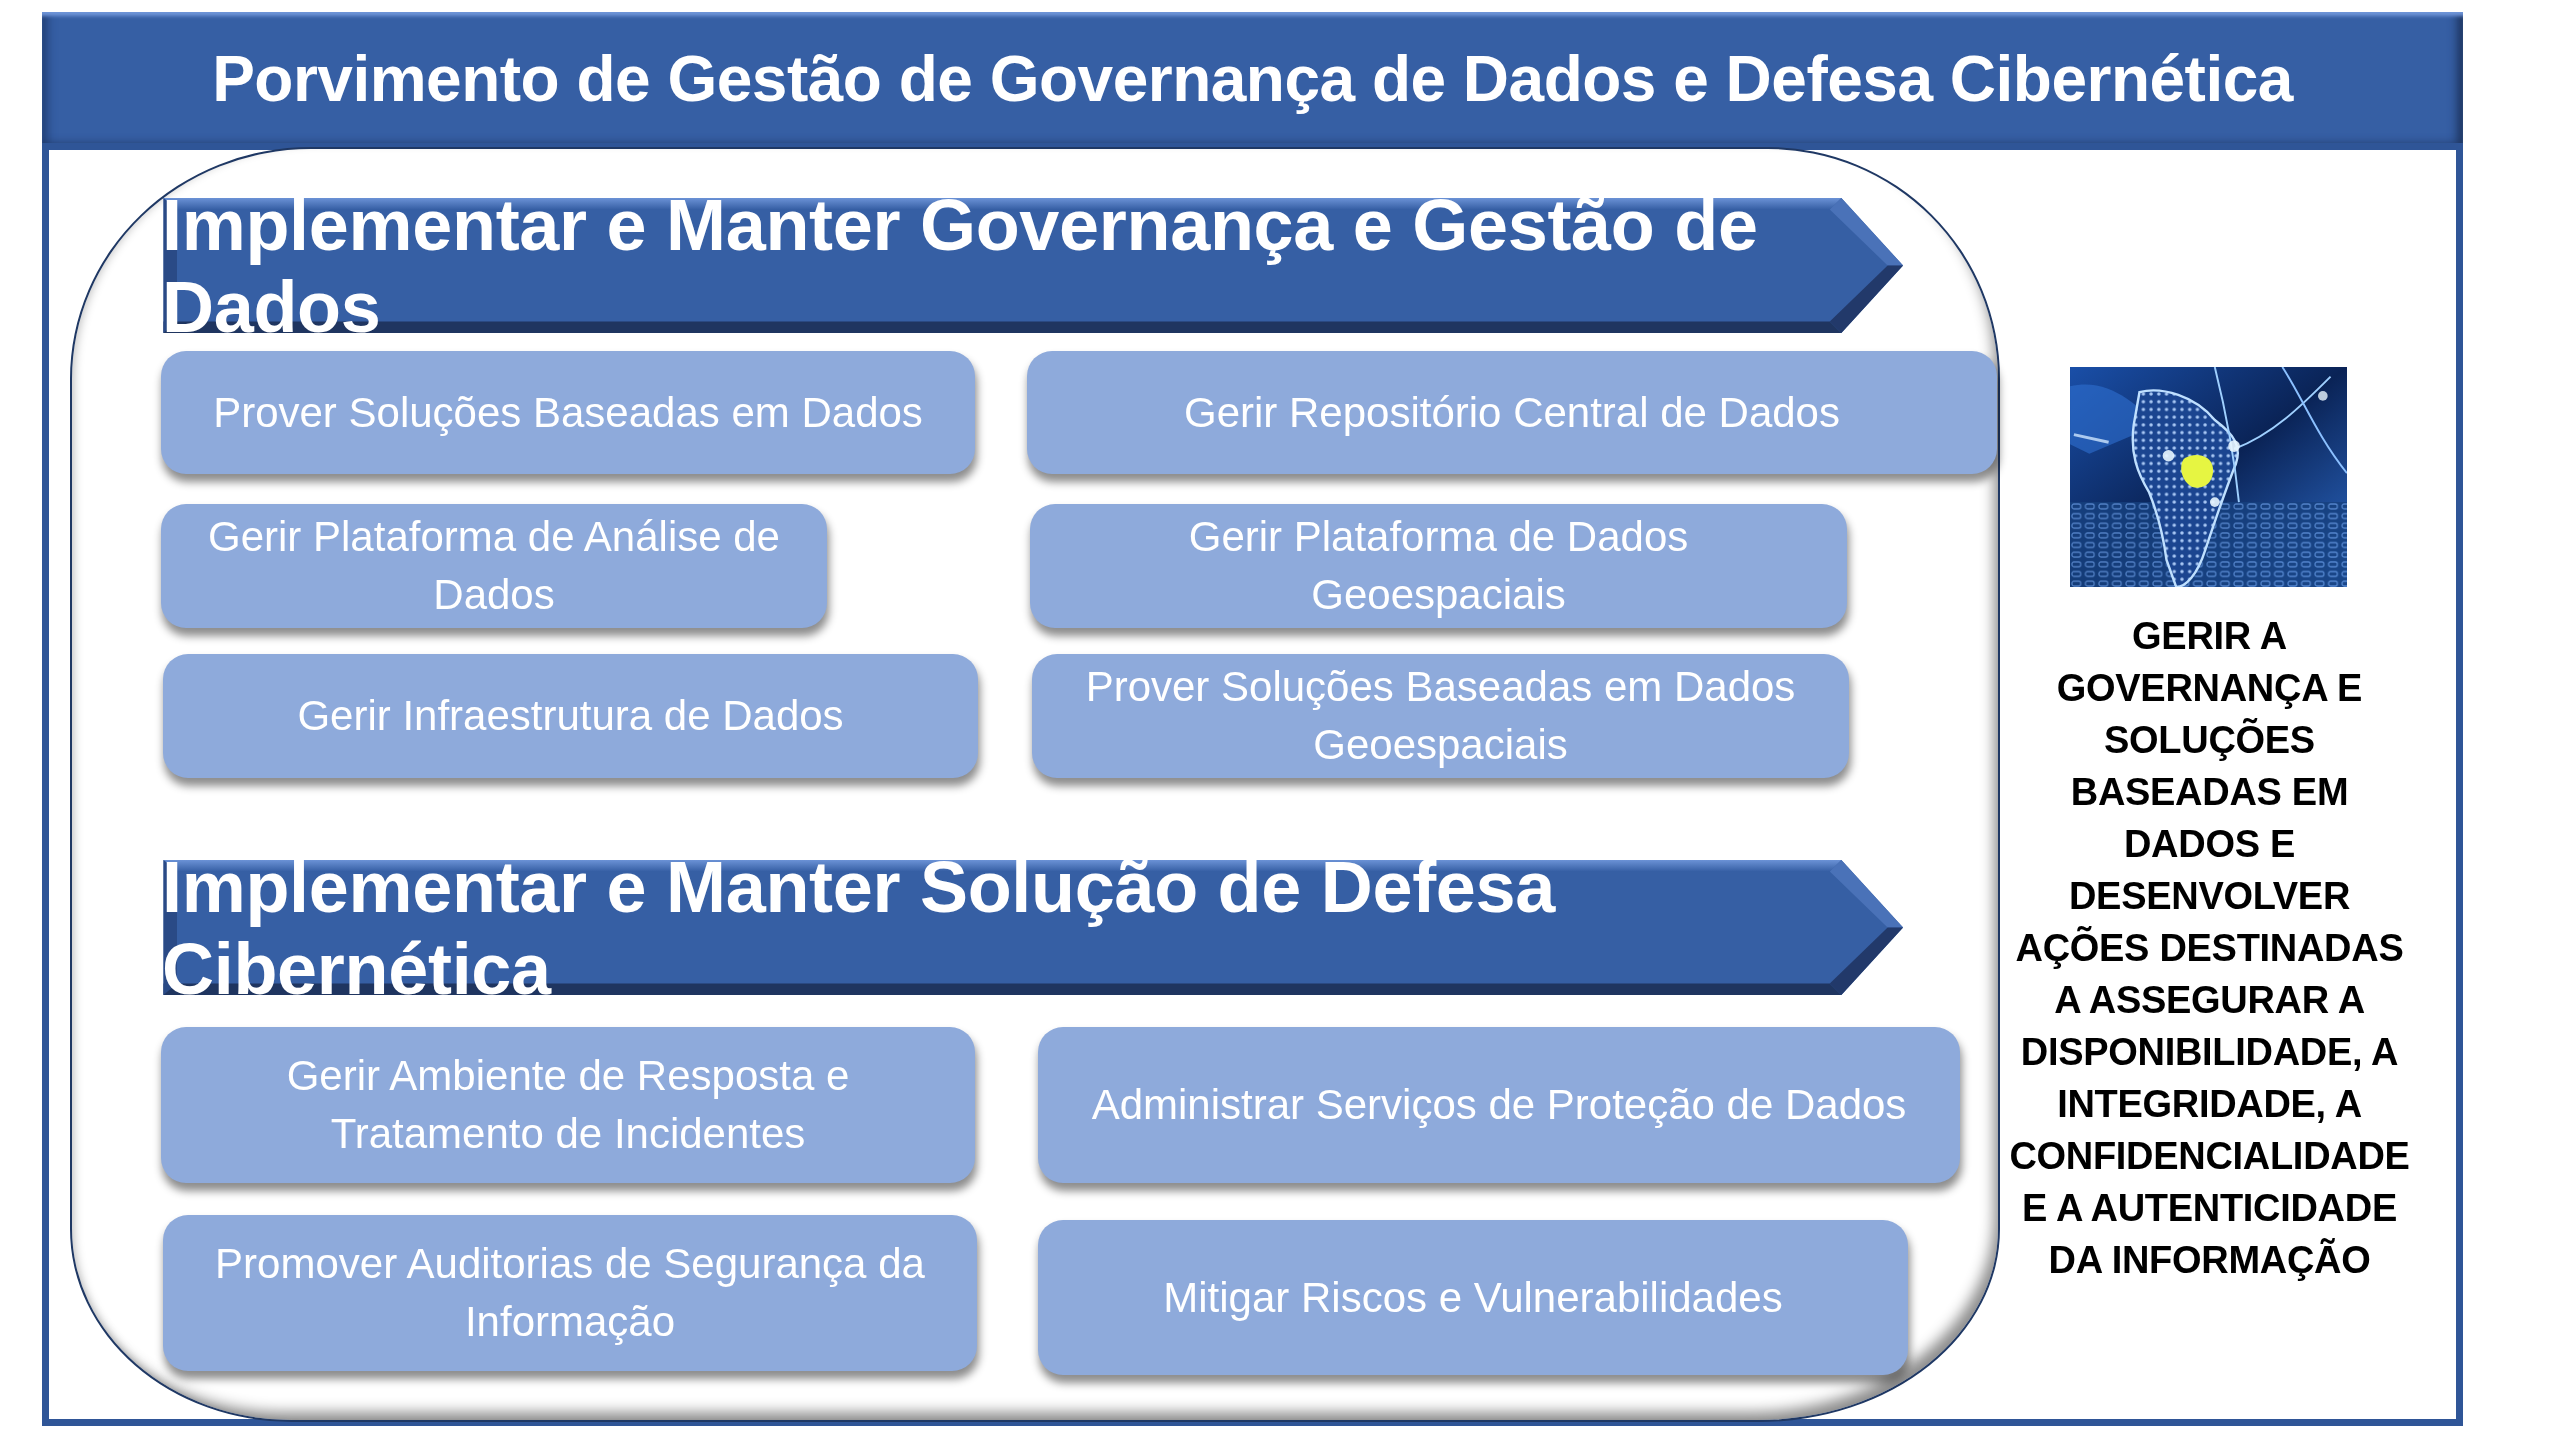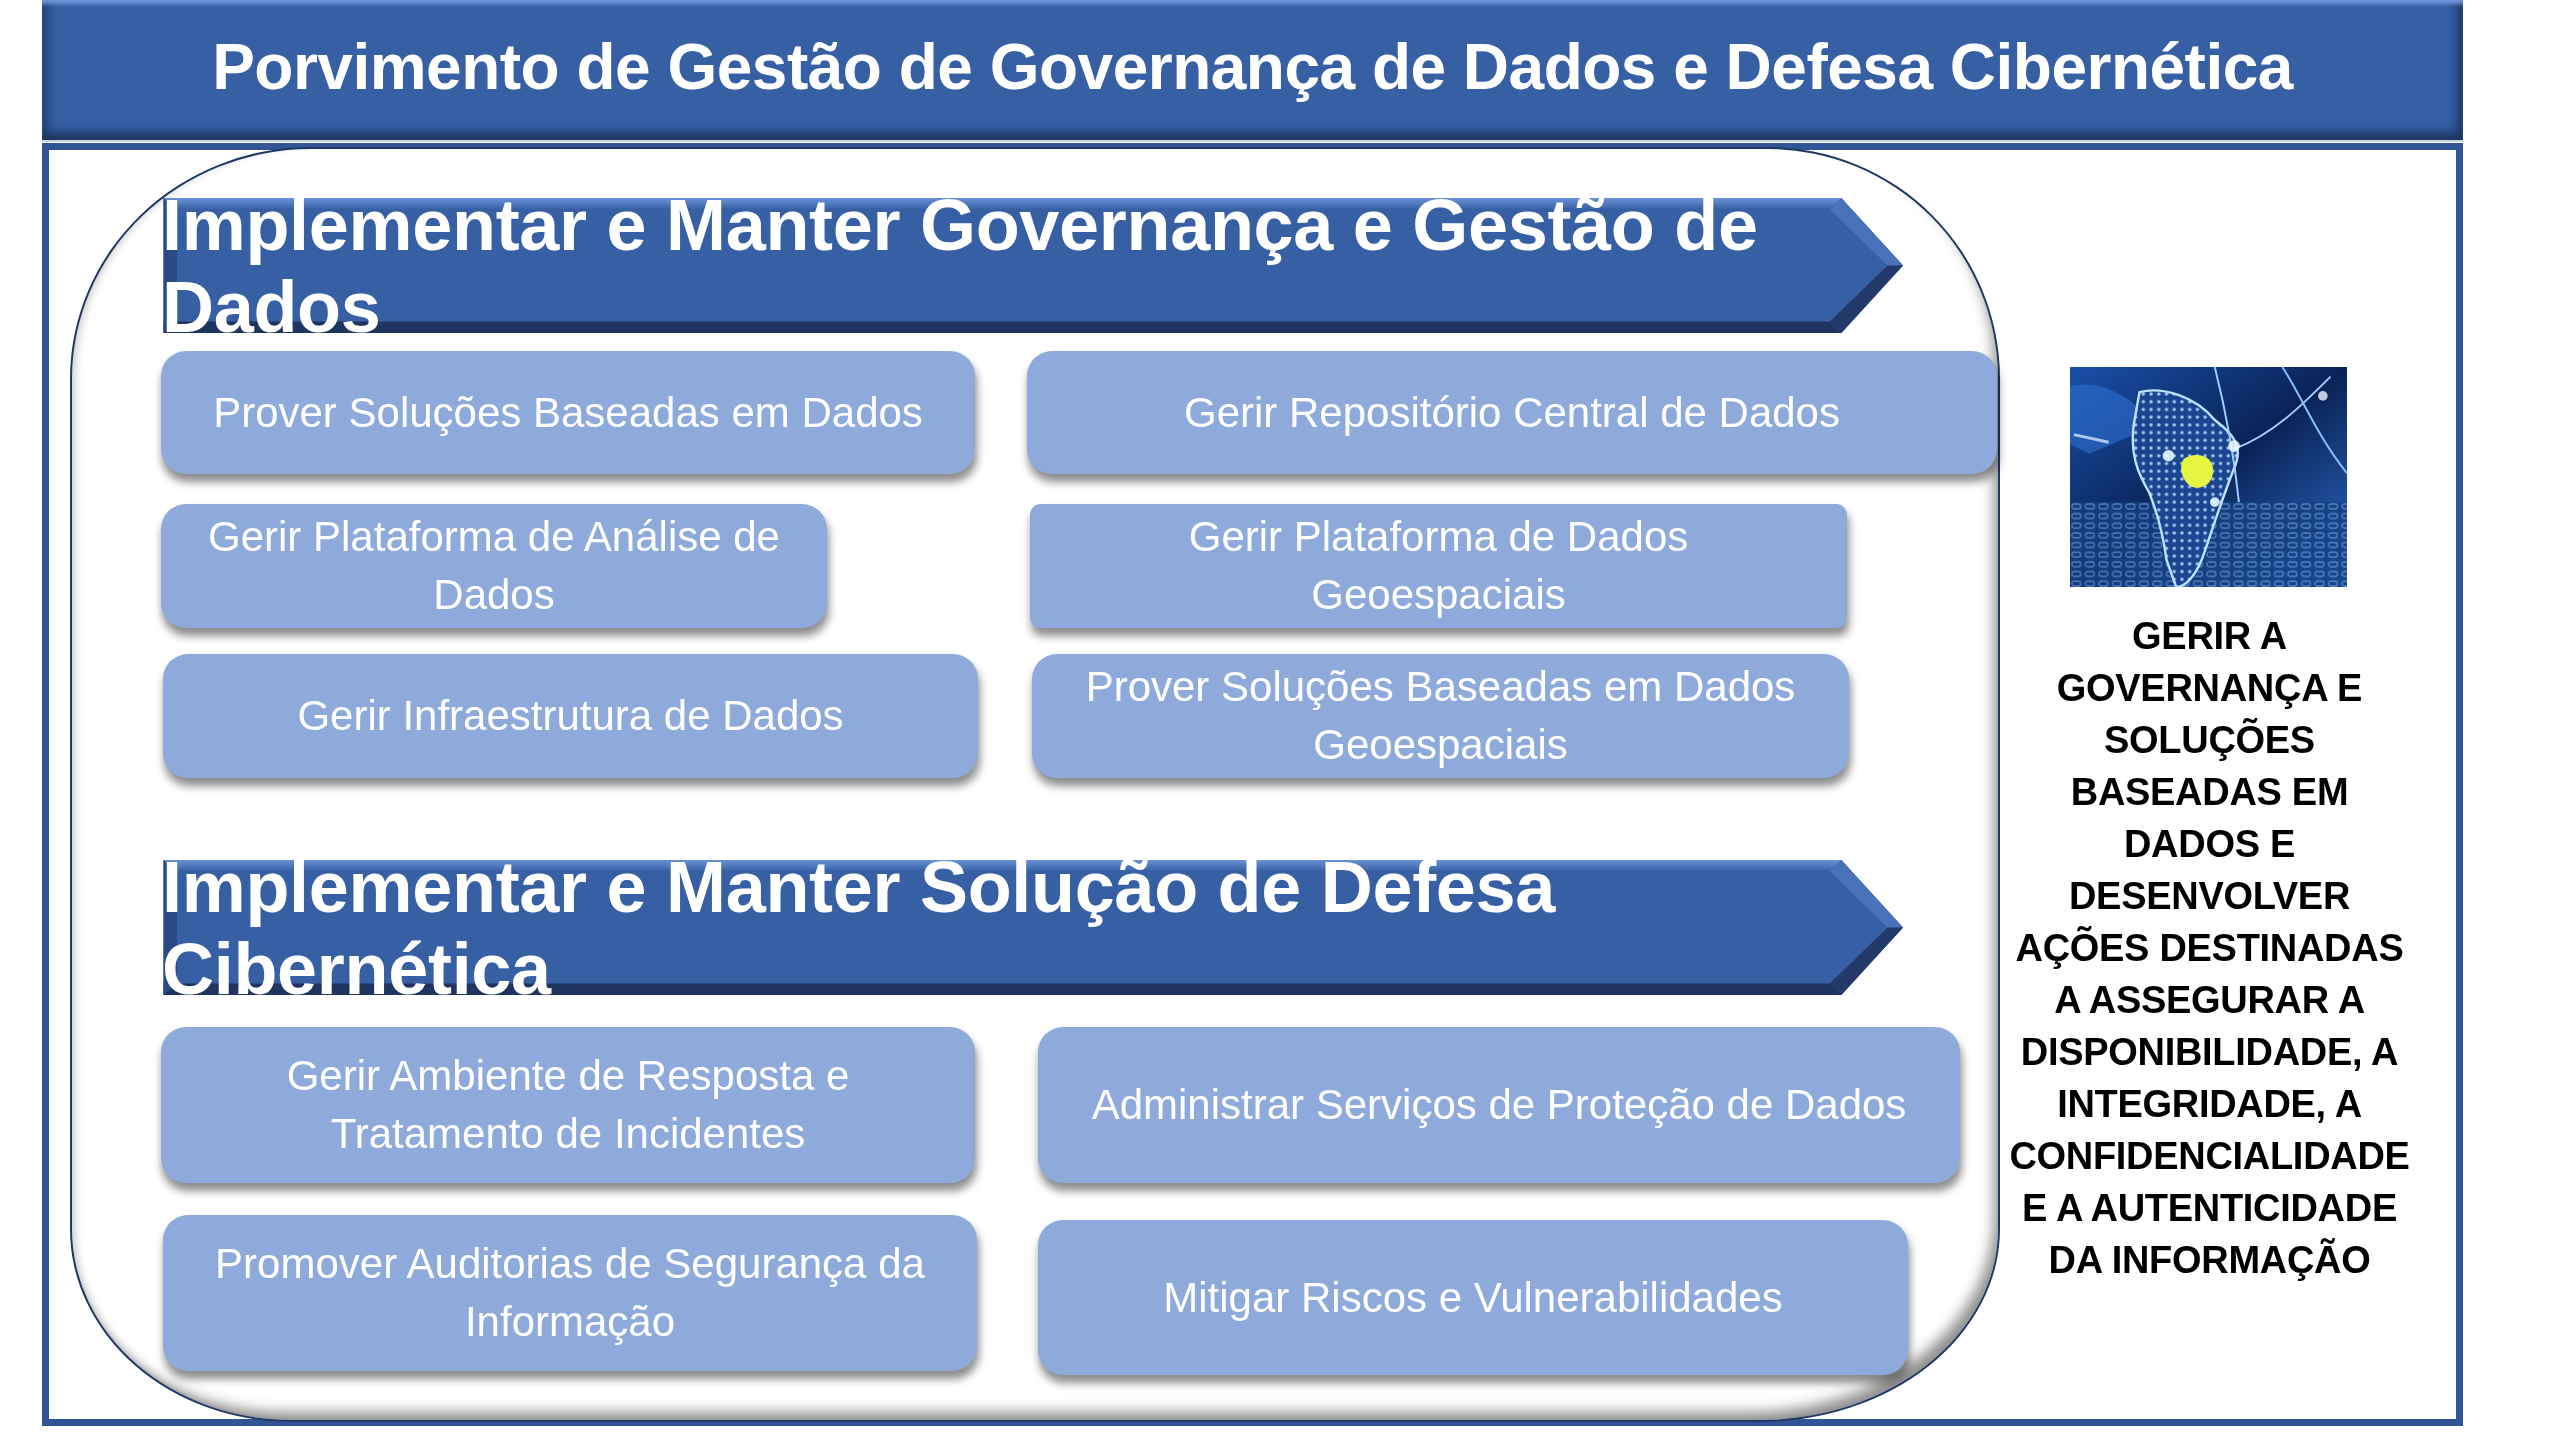--- a/index.html
+++ b/index.html
@@ -9,7 +9,7 @@
     font-family: "Liberation Sans", "DejaVu Sans", sans-serif;
   }
   .header {
-    position: absolute; left: 42px; top: 0; width: 2421px; height: 140px;
+    position: absolute; left: 42px; top: 12px; width: 2421px; height: 140px;
     background: #365fa4;
     box-shadow: inset 0 5.8px 3.9px -1.9px #6f95d8, inset 0 -13.5px 9.7px -5.8px #1f3560,
                 inset 13.5px 0 9.7px -7.7px #24417a, inset -13.5px 0 9.7px -7.7px #1f3560;

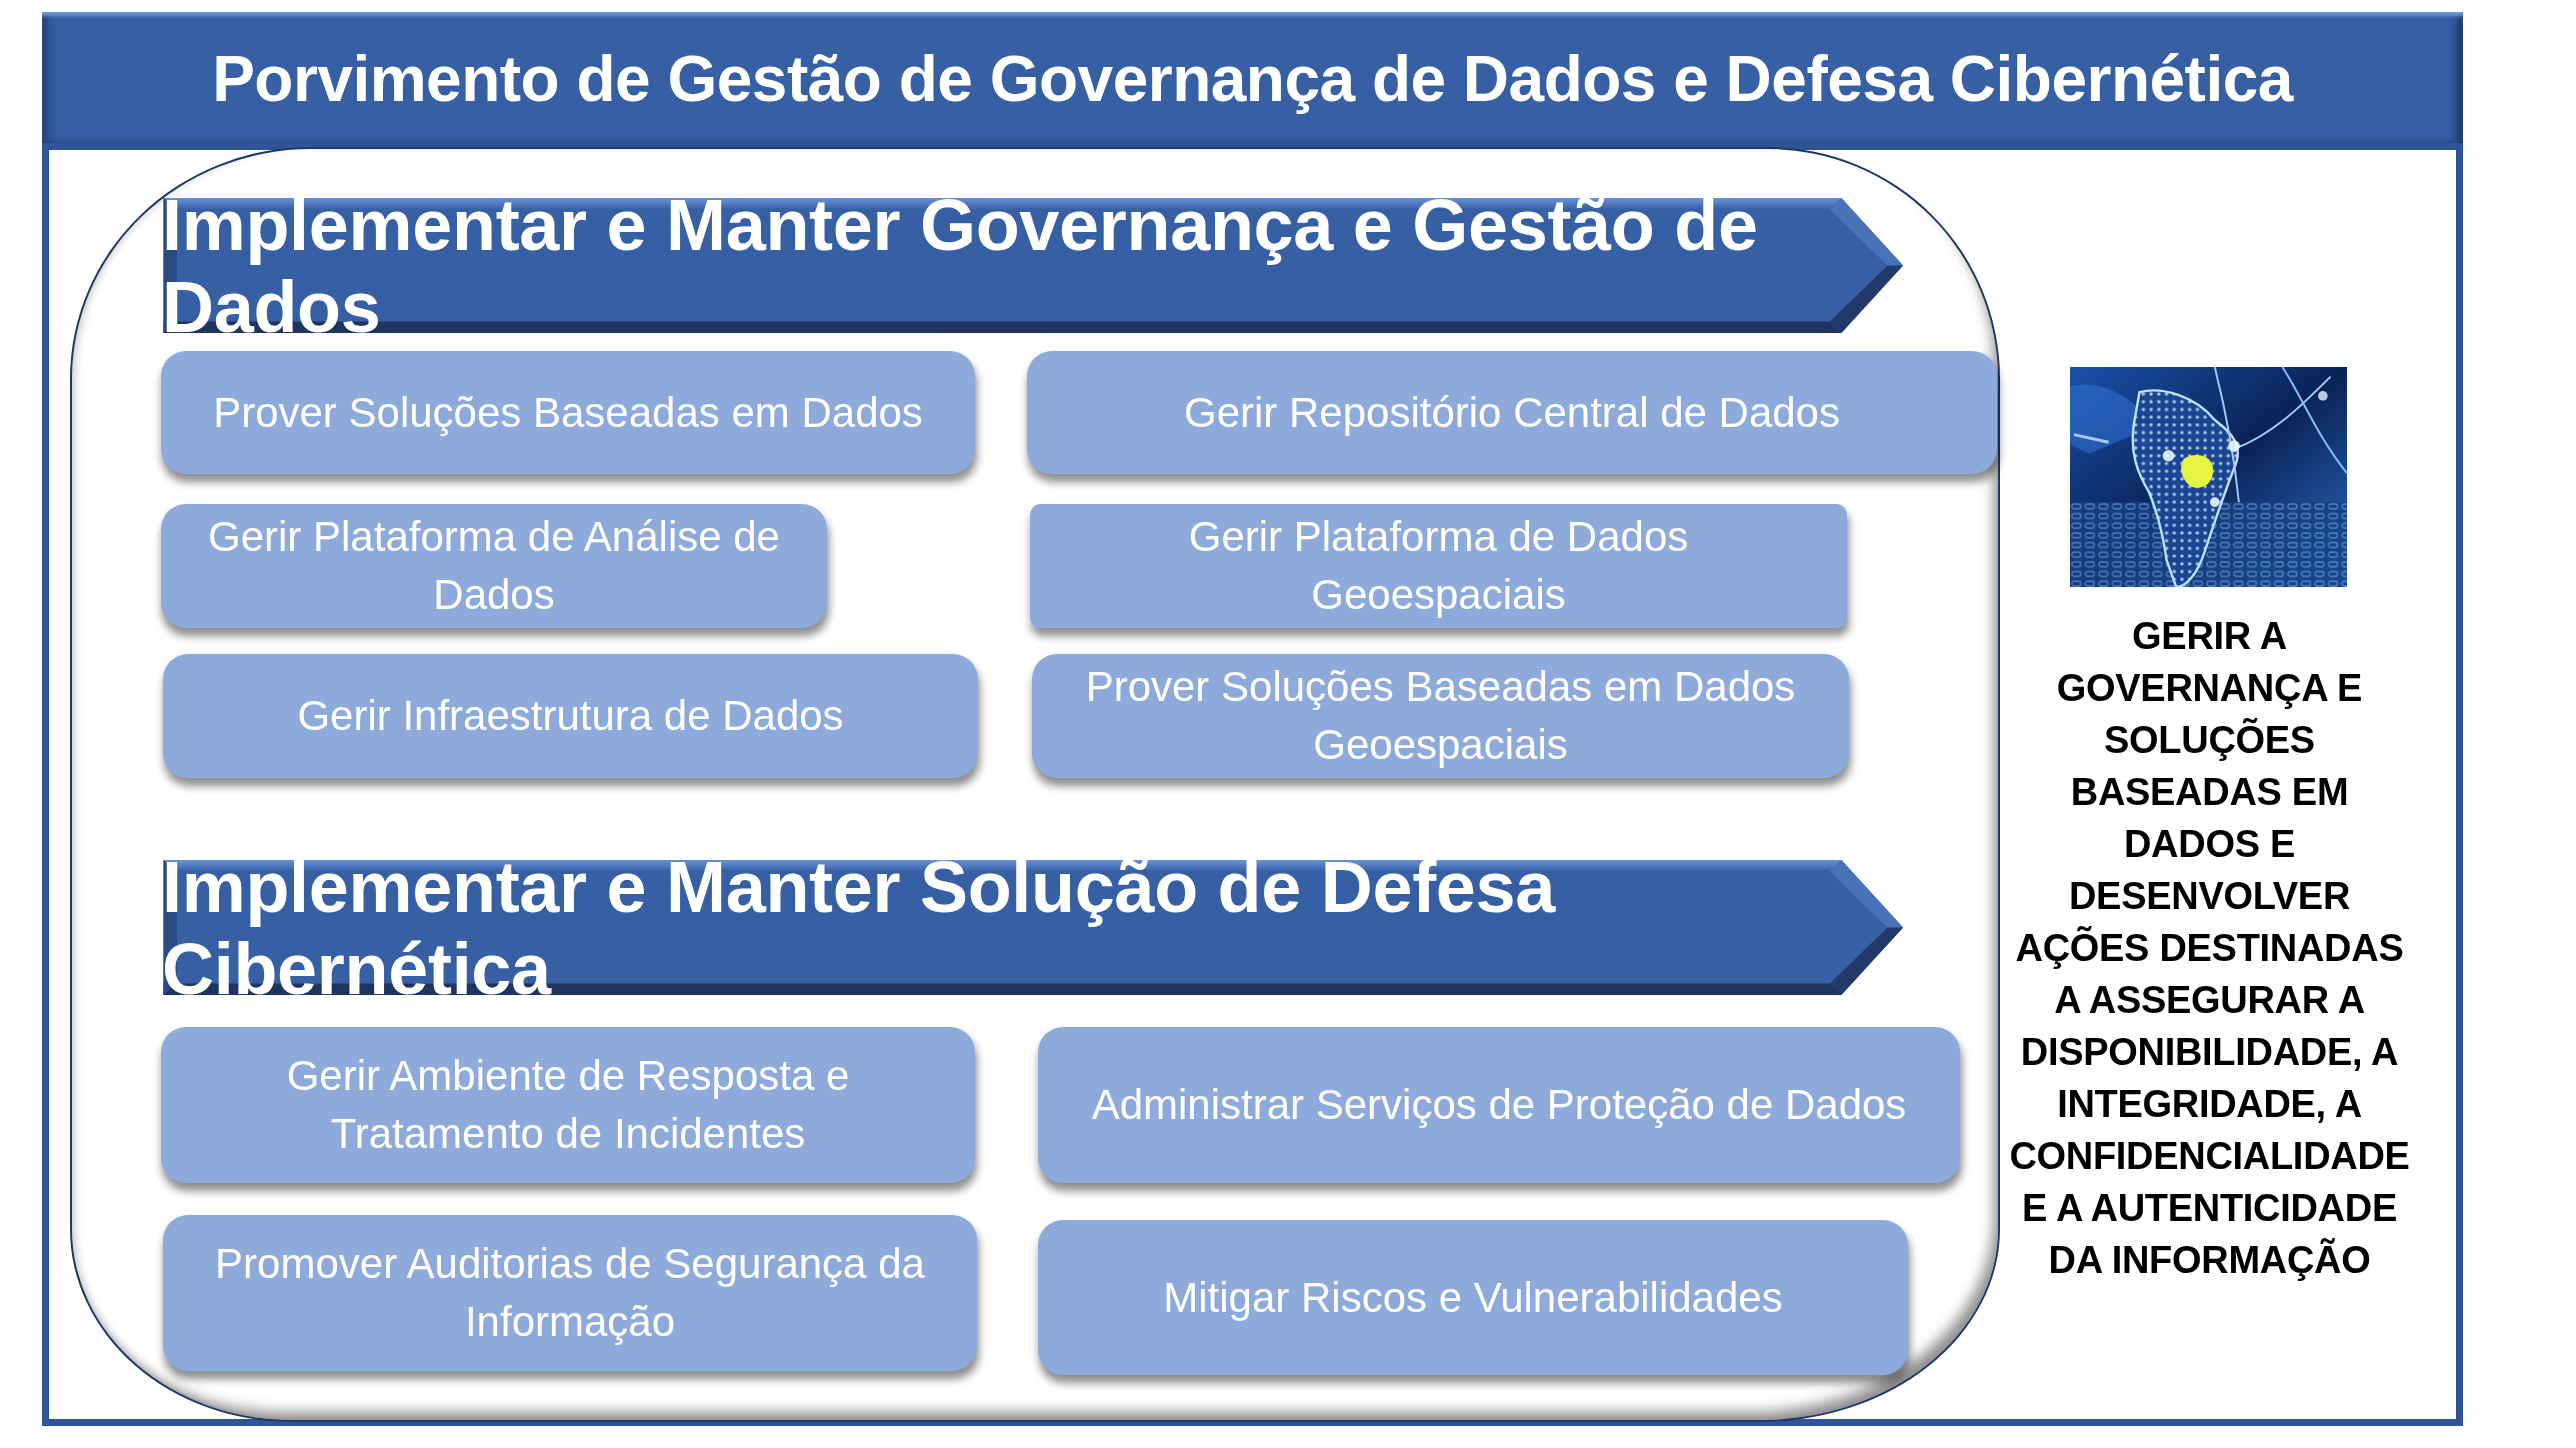--- a/index.html
+++ b/index.html
@@ -92,7 +92,7 @@
 <div class="box" style="left:161px; top:351px; width:814px; height:123px;">Prover Soluções Baseadas em Dados</div>
 <div class="box" style="left:1027px; top:351px; width:970px; height:123px;">Gerir Repositório Central de Dados</div>
 <div class="box" style="left:161px; top:504px; width:666px; height:124px;">Gerir Plataforma de Análise de Dados</div>
-<div class="box" style="left:1030px; top:504px; width:817px; height:124px; padding:0 106px;border-radius:11px;">Gerir Plataforma de Dados Geoespaciais</div>
+<div class="box" style="left:1030px; top:504px; width:817px; height:124px; padding:0 106px;">Gerir Plataforma de Dados Geoespaciais</div>
 <div class="box" style="left:163px; top:654px; width:815px; height:124px;text-align:center;">Gerir Infraestrutura de Dados</div>
 <div class="box" style="left:1032px; top:654px; width:817px; height:124px; padding:0 39px;">Prover Soluções Baseadas em Dados Geoespaciais</div>
 

